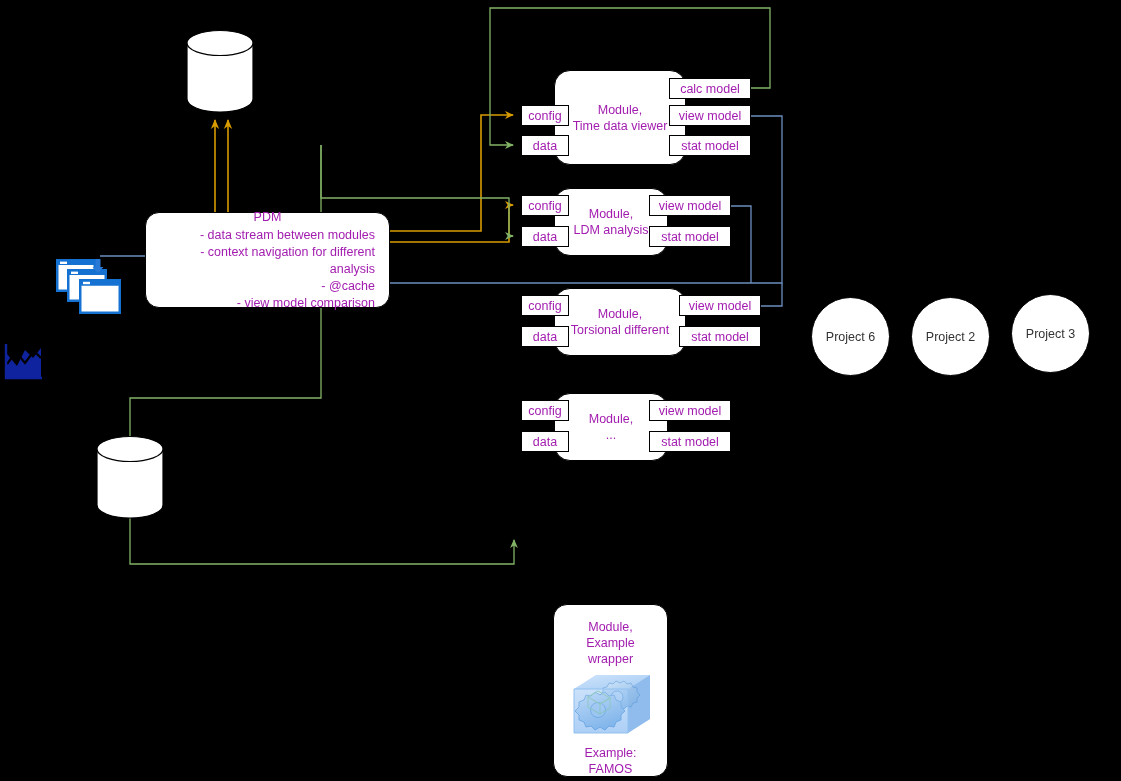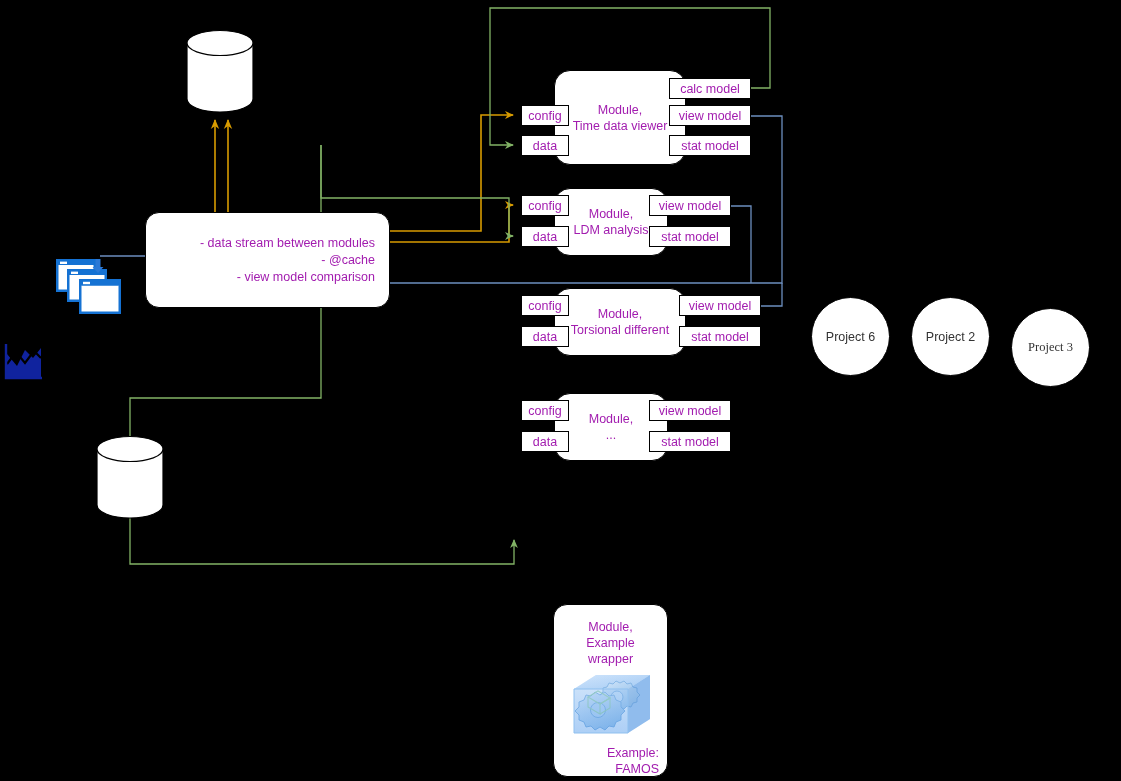--- a/index.html
+++ b/index.html
@@ -189,6 +189,7 @@
   </div>
 
   <div class="node pdm" style="left:145px; top:212px; width:245px; height:96px; z-index:8;">
+    <div class="pdm-title">PDM</div>
     <div class="pdm-line">- data stream between modules</div>
     <div class="pdm-line">- @cache</div>
     <div class="pdm-line">- view model comparison</div>

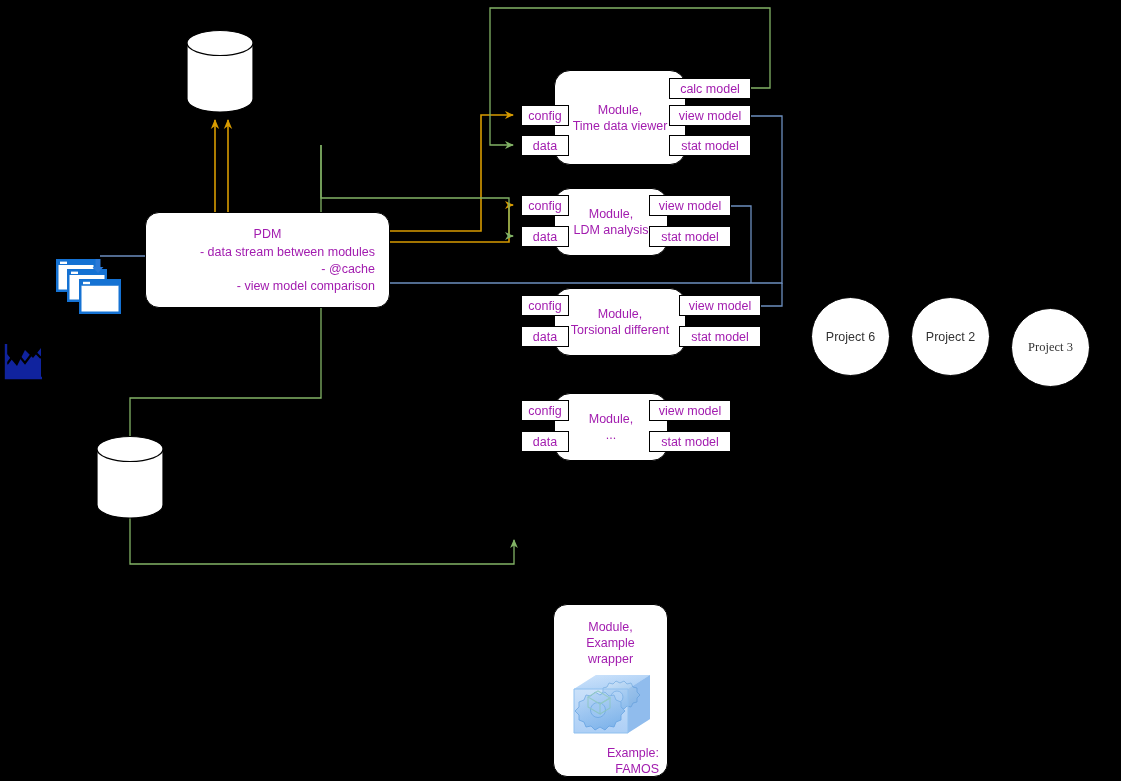--- a/index.html
+++ b/index.html
@@ -191,6 +191,7 @@
   <div class="node pdm" style="left:145px; top:212px; width:245px; height:96px; z-index:8;">
     <div class="pdm-title">PDM</div>
     <div class="pdm-line">- data stream between modules</div>
+    <div class="pdm-line">- context navigation for different analysis</div>
     <div class="pdm-line">- @cache</div>
     <div class="pdm-line">- view model comparison</div>
   </div>

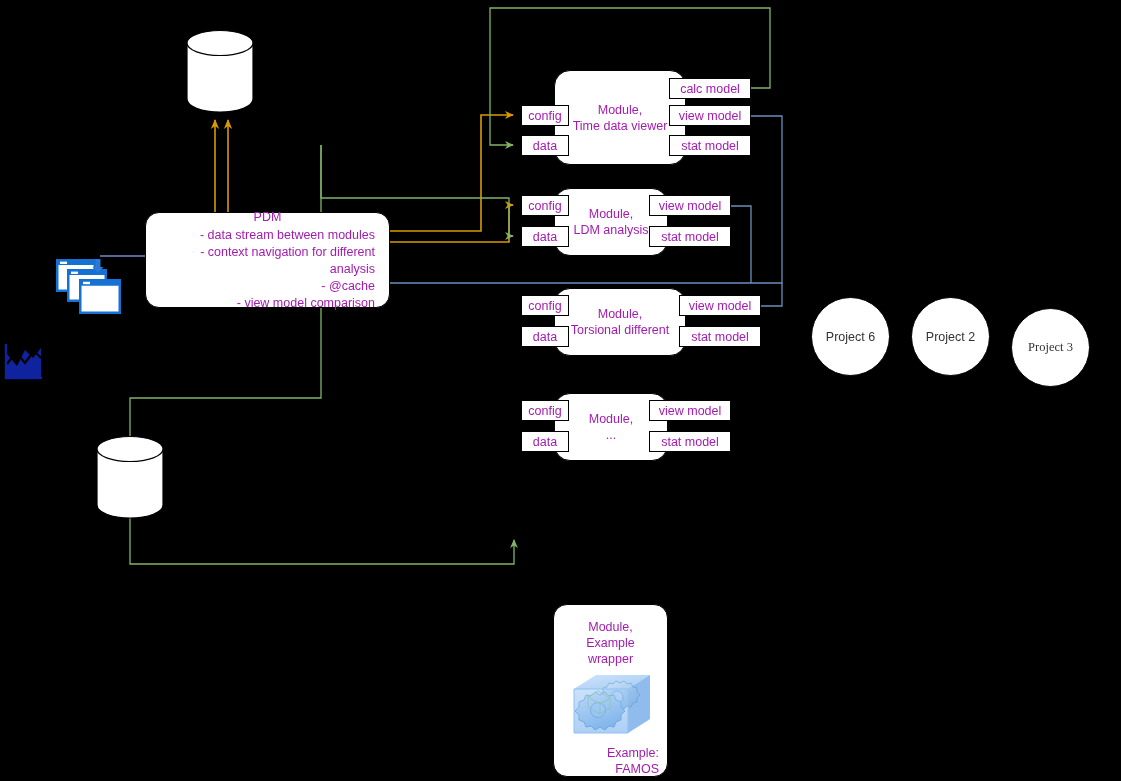--- a/index.html
+++ b/index.html
@@ -235,7 +235,7 @@
 
   <div class="node circle" style="left:811px; top:297px; width:79px; height:79px;">Project 6</div>
   <div class="node circle" style="left:911px; top:297px; width:79px; height:79px;">Project 2</div>
-  <div class="node circle" style="left:1011px; top:308px; width:79px; height:79px;font-family:Liberation Serif, serif;">Project 3</div>
+  <div class="node circle" style="left:1011px; top:294px; width:79px; height:79px;">Project 3</div>
 
   <div class="node wrapper-card" style="left:553px; top:604px; width:115px; height:173px;">
     <div class="wrapper-title">

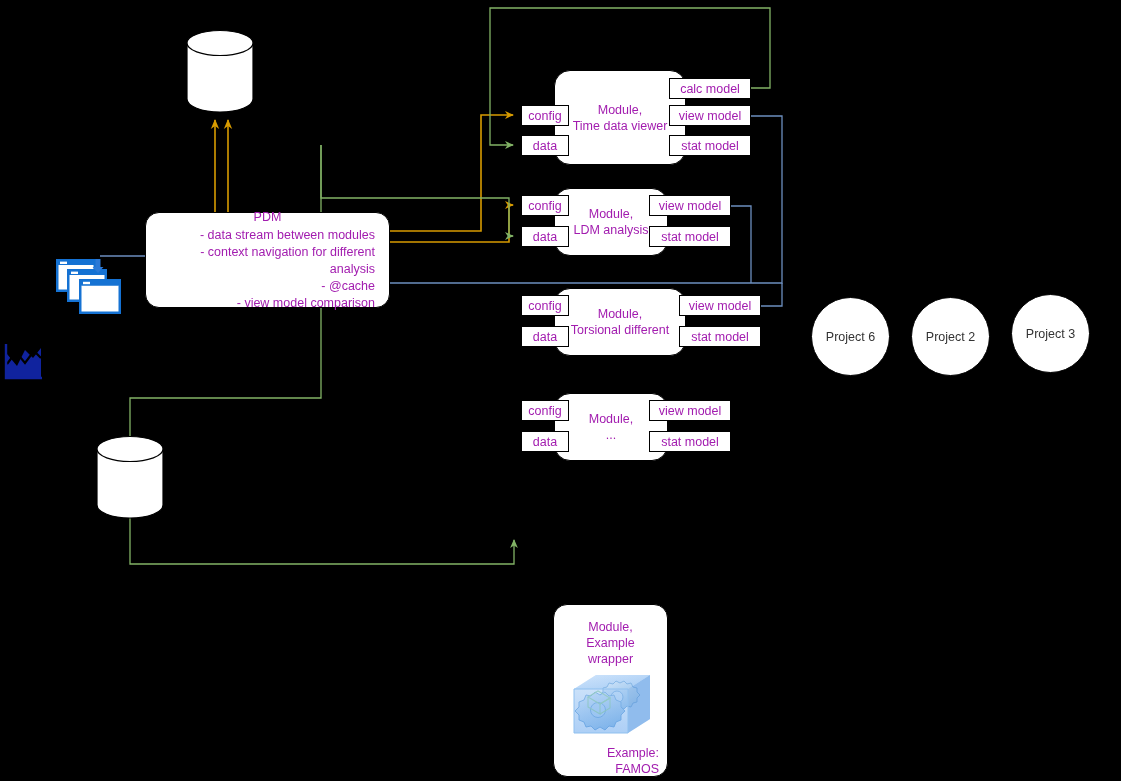--- a/index.html
+++ b/index.html
@@ -84,7 +84,7 @@
     line-height: 16px;
   }
   .wrapper-title { text-align: center; }
-  .wrapper-foot  { text-align: right; }
+  .wrapper-foot  { text-align: center; }
 
   
   .cyl {

